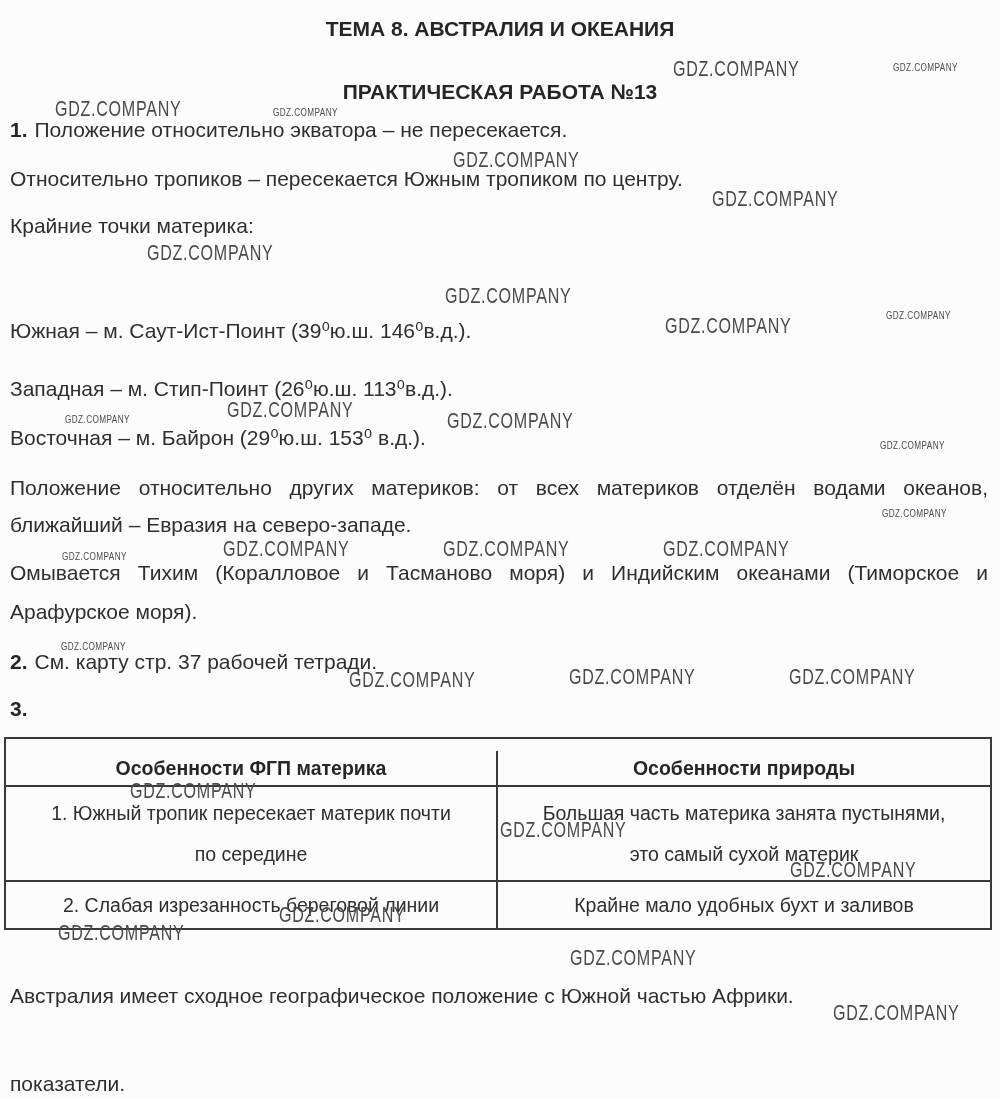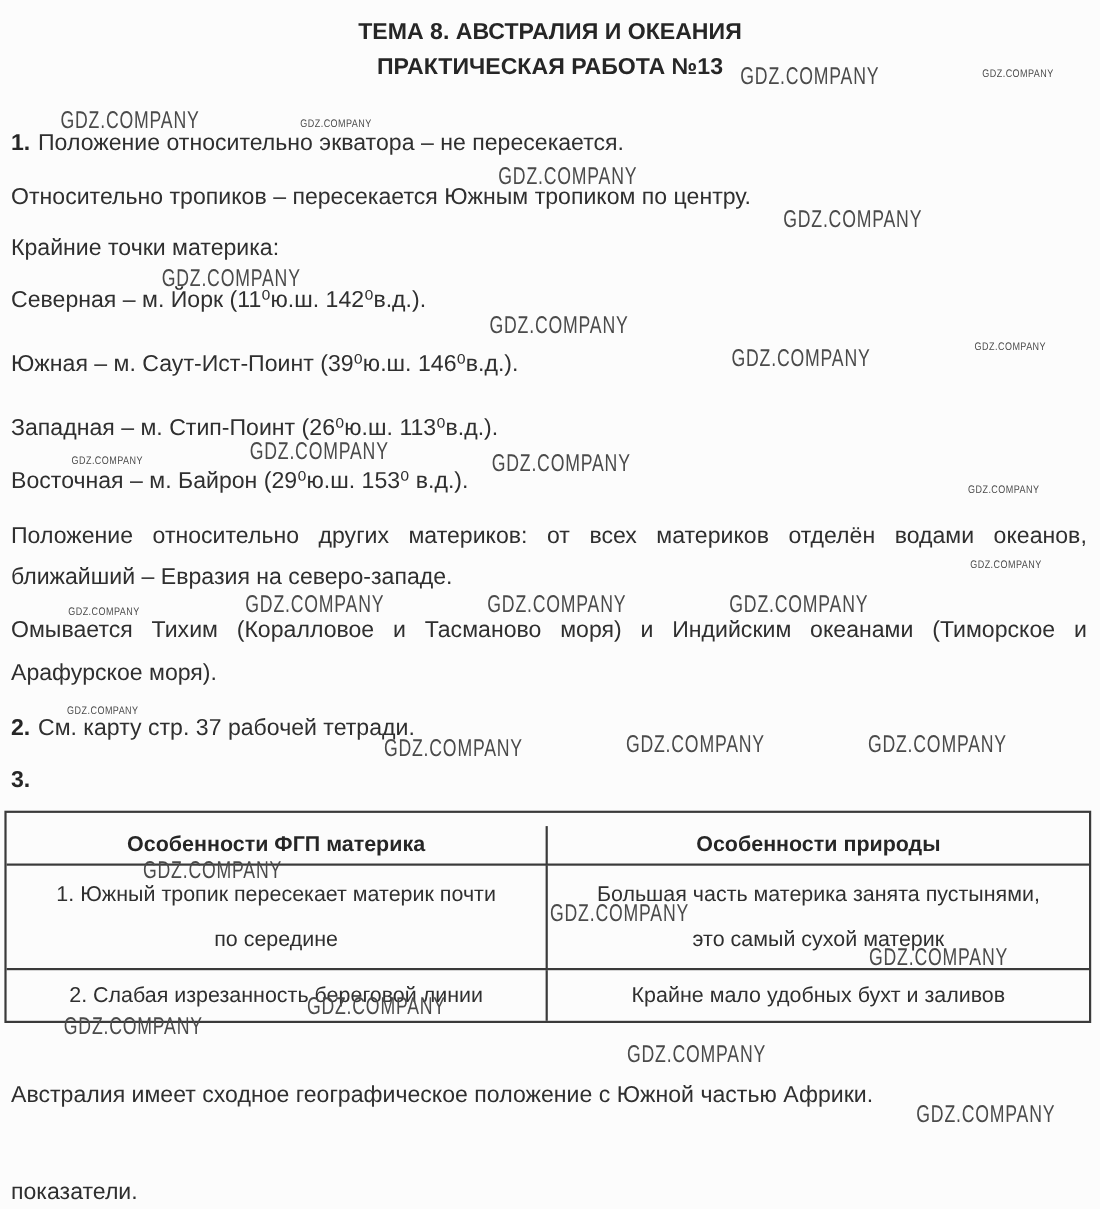--- a/index.html
+++ b/index.html
@@ -60,7 +60,7 @@
 <div class="page">
 
   <div class="line title" style="top:17px">ТЕМА 8. АВСТРАЛИЯ И ОКЕАНИЯ</div>
-  <div class="line title" style="top:49px">ПРАКТИЧЕСКАЯ РАБОТА №13</div>
+  <div class="line title" style="top:80px">ПРАКТИЧЕСКАЯ РАБОТА №13</div>
 
   <div class="line" style="top:118px"><span class="num">1.</span><span>Положение относительно экватора – не пересекается.</span></div>
 

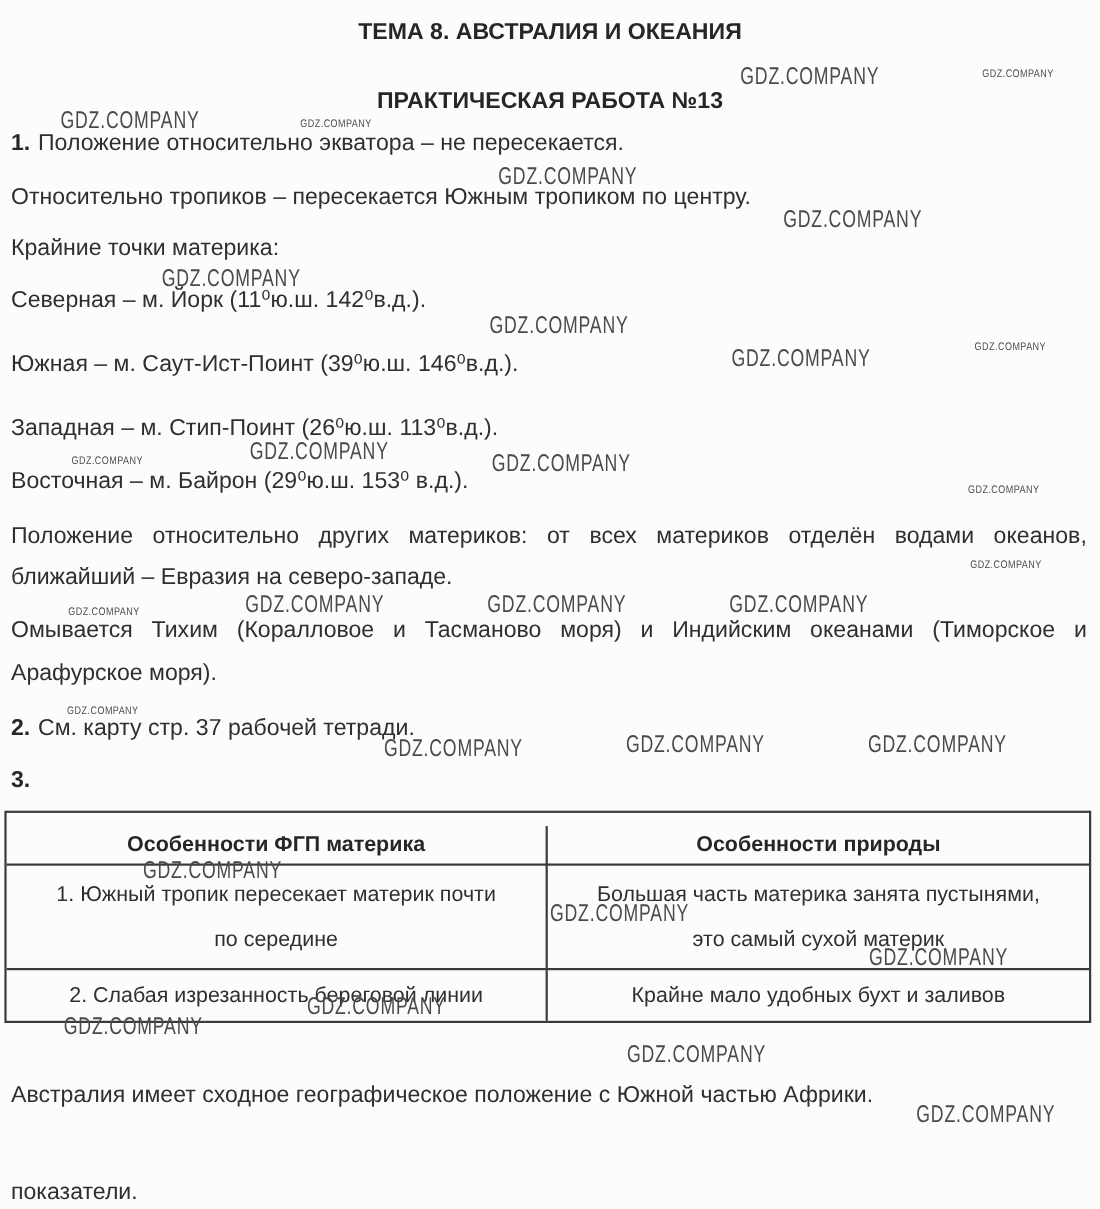--- a/index.html
+++ b/index.html
@@ -66,7 +66,6 @@
 
   <div class="line" style="top:214px">Крайние точки материка:</div>
   <div class="line" style="top:167px">Относительно тропиков – пересекается Южным тропиком по центру.</div>
-  <div class="line" style="top:261px">Северная – м. Йорк (11⁰ю.ш. 142⁰в.д.).</div>
   <div class="line" style="top:319px">Южная – м. Саут-Ист-Поинт (39⁰ю.ш. 146⁰в.д.).</div>
   <div class="line" style="top:377px">Западная – м. Стип-Поинт (26⁰ю.ш. 113⁰в.д.).</div>
   <div class="line" style="top:426px">Восточная – м. Байрон (29⁰ю.ш. 153⁰ в.д.).</div>

